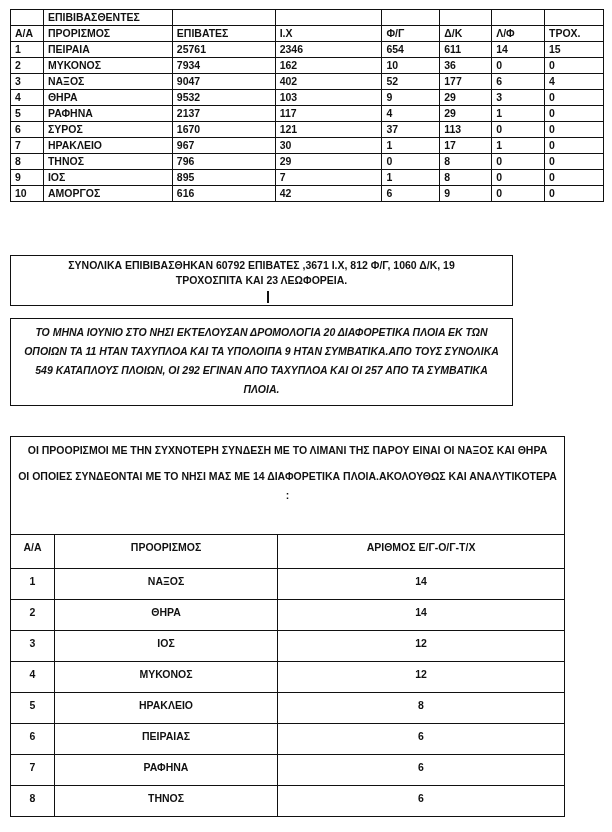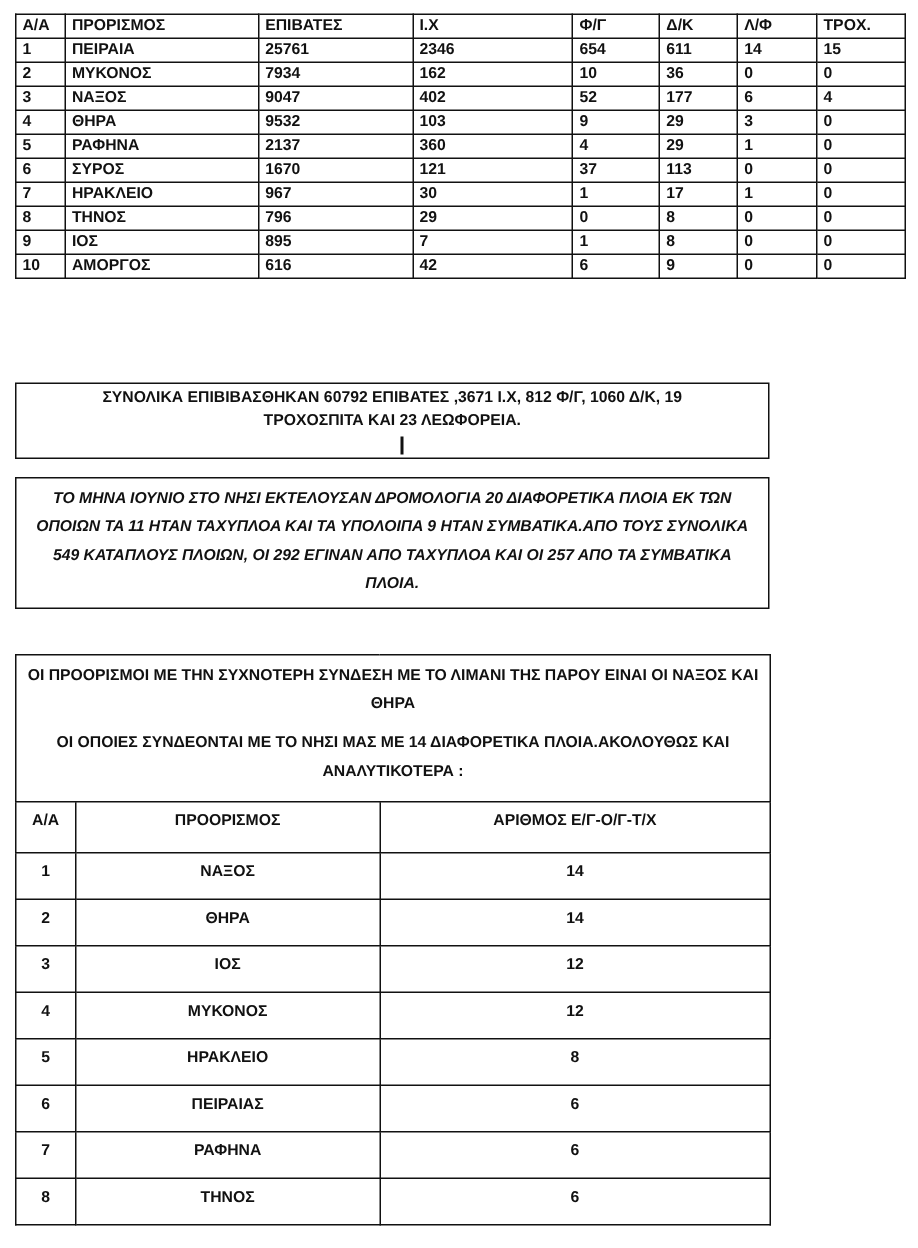--- a/index.html
+++ b/index.html
@@ -65,6 +65,16 @@
   </colgroup>
   <tbody id="stats-body">
     <tr>
+      <td></td>
+      <td>ΕΠΙΒΙΒΑΣΘΕΝΤΕΣ</td>
+      <td></td>
+      <td></td>
+      <td></td>
+      <td></td>
+      <td></td>
+      <td></td>
+    </tr>
+    <tr>
       <td>Α/Α</td>
       <td>ΠΡΟΡΙΣΜΟΣ</td>
       <td>ΕΠΙΒΑΤΕΣ</td>

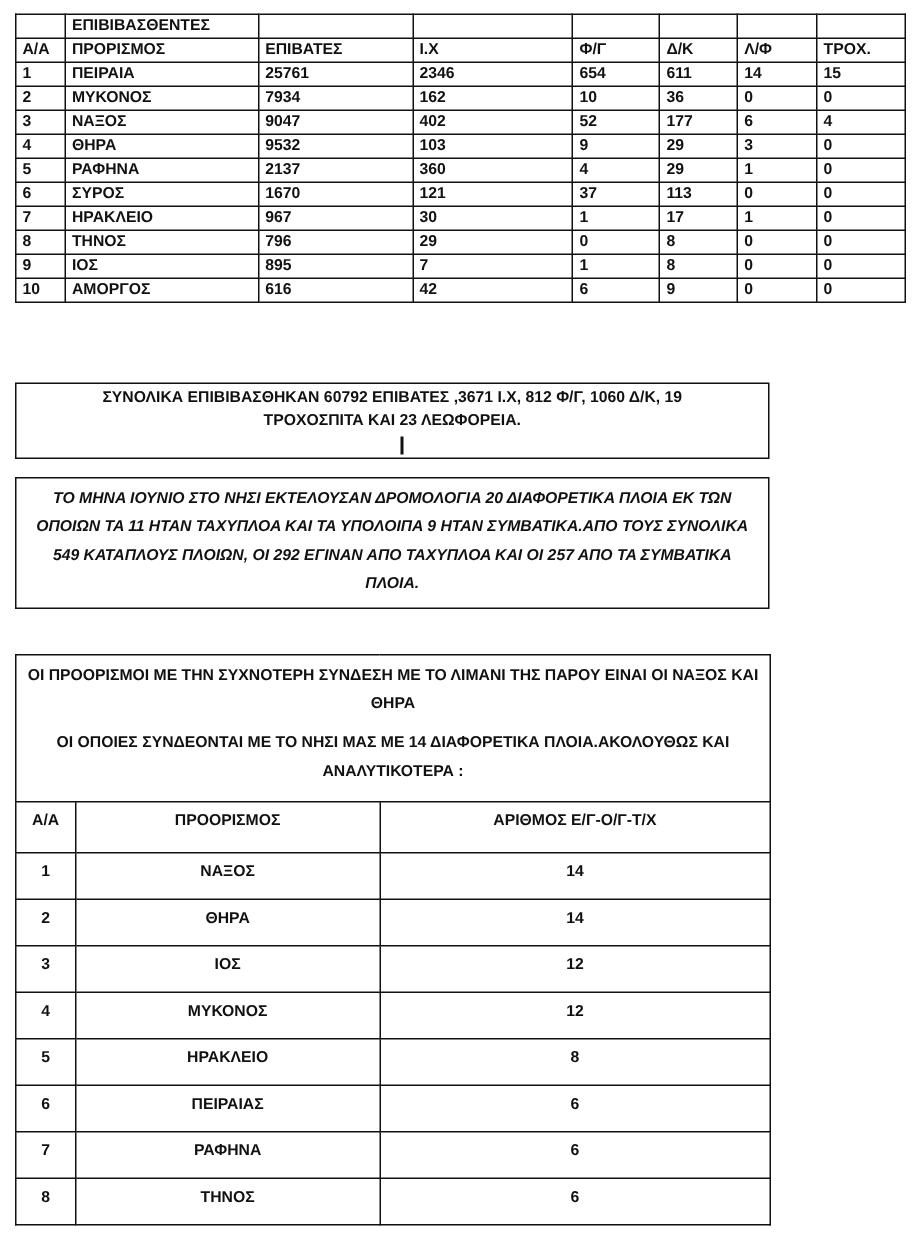--- a/index.html
+++ b/index.html
@@ -128,7 +128,7 @@
         <td>5</td>
         <td>ΡΑΦΗΝΑ</td>
         <td>2137</td>
-        <td>360</td>
+        <td>117</td>
         <td>4</td>
         <td>29</td>
         <td>1</td>

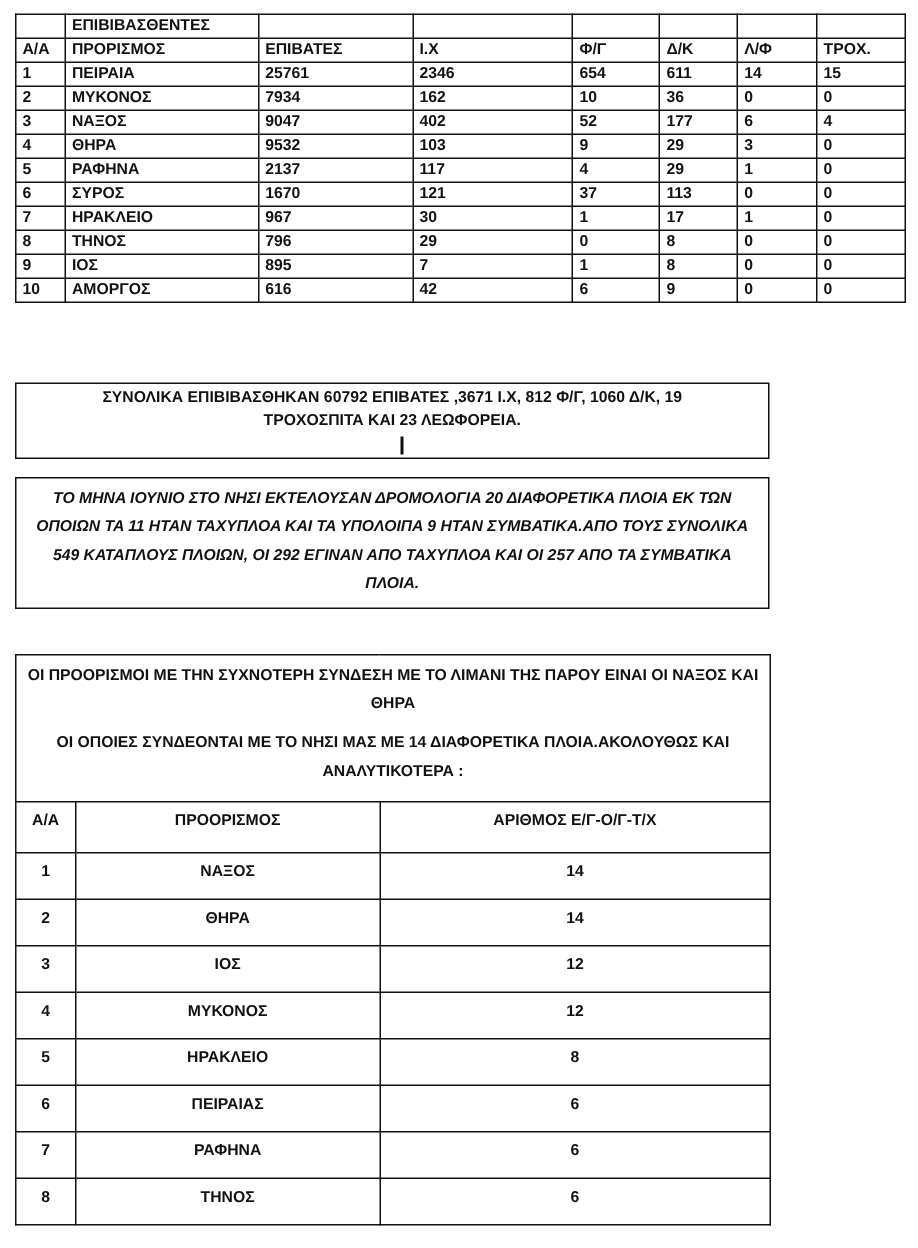--- a/index.html
+++ b/index.html
@@ -37,7 +37,7 @@
 
   
   #dest-table {
-    position: absolute; left: 10px; top: 436px; width: 504px;
+    position: absolute; left: 10px; top: 436px; width: 555px;
     font-size: 10.5px; text-align: center; padding-left: 29px;
   }
   #dest-table td { border: 1px solid #111; padding: 0; vertical-align: top; }

